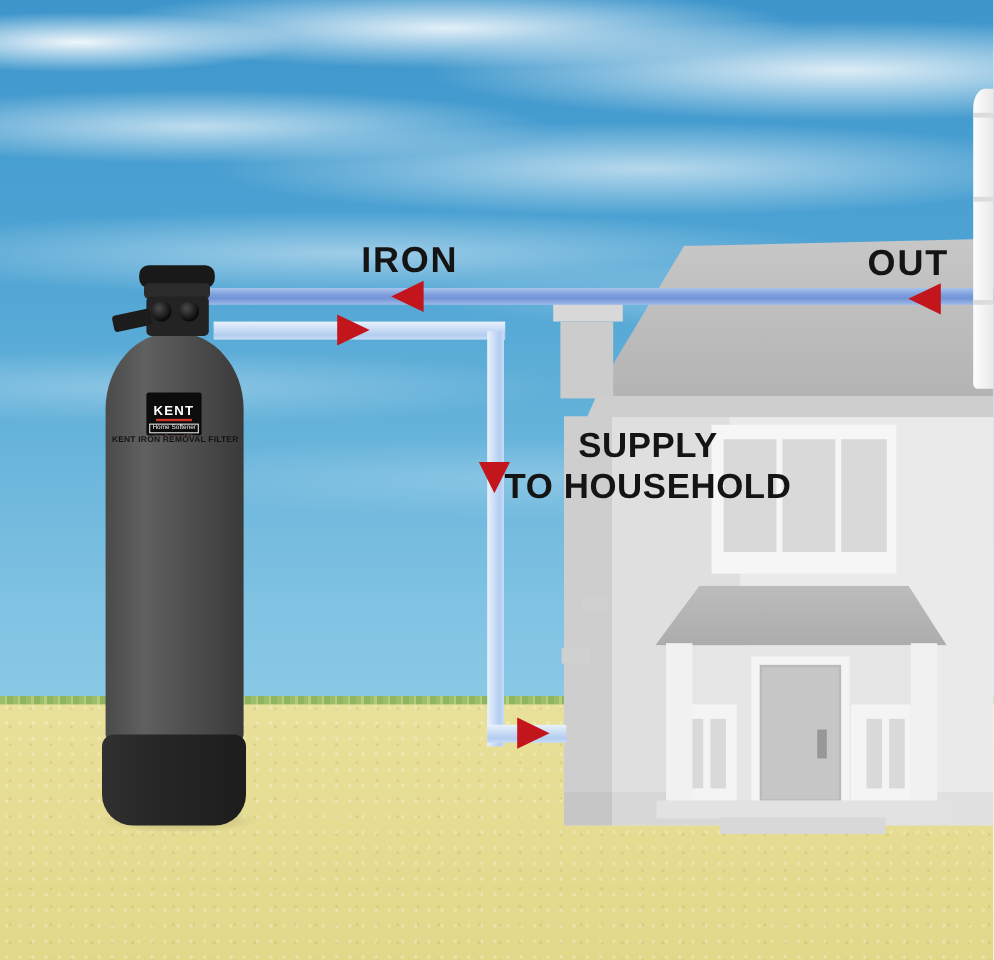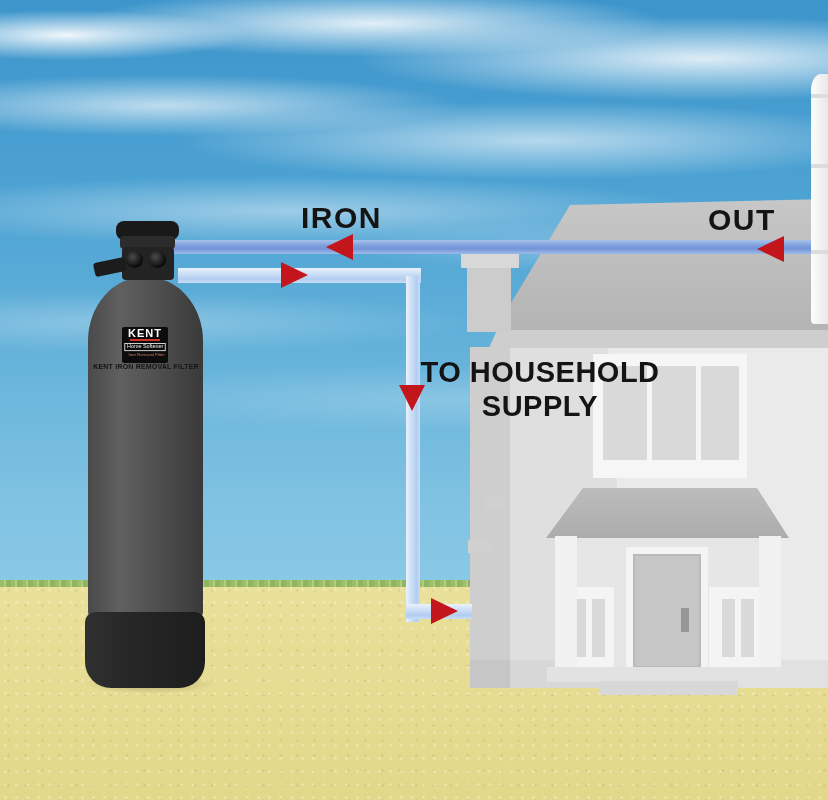--- a/index.html
+++ b/index.html
@@ -129,7 +129,7 @@
   
   .big-label{z-index:6;color:#141414;font-weight:800;font-size:30px;letter-spacing:1.5px;}
   .lbl-inlet{left:301px;top:201px;}
-  .lbl-out{left:708px;top:203px;}
+  .lbl-out{left:723px;top:203px;}
   .lbl-household{left:416px;top:355px;width:248px;text-align:center;
     font-size:29px;line-height:34px;letter-spacing:.5px;}
 </style>

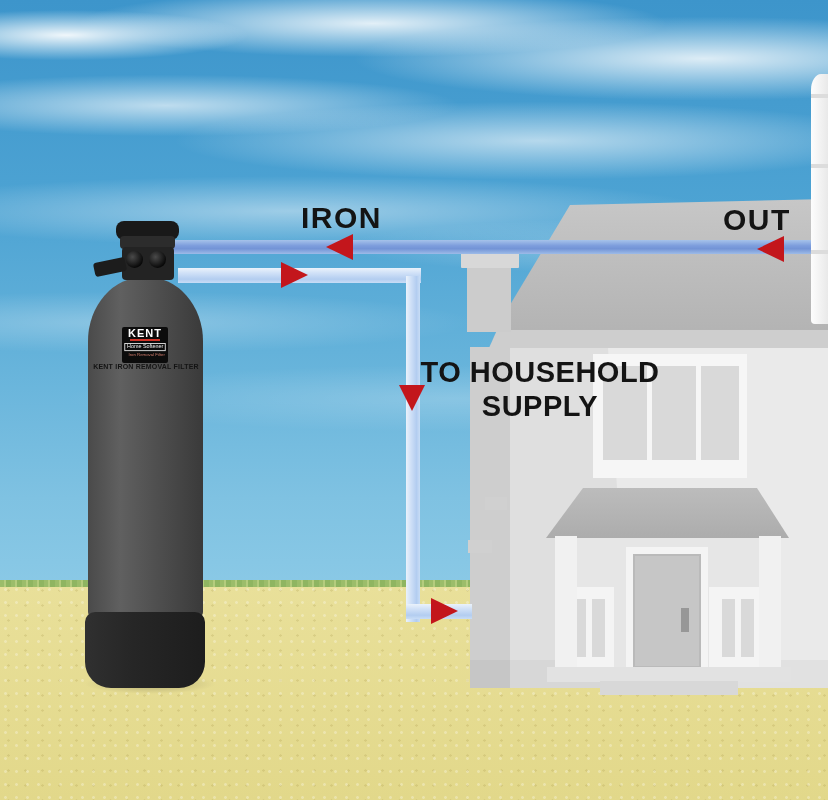--- a/index.html
+++ b/index.html
@@ -102,7 +102,7 @@
     transform:rotate(-12deg);z-index:4;}
   .tank-label{left:122px;top:327px;width:46px;height:36px;background:#0c0c0c;border-radius:2px;
     z-index:4;text-align:center;overflow:hidden;}
-  .kent-brand{margin-top:0;font-size:11px;font-weight:800;letter-spacing:1px;color:#fff;line-height:12px;}
+  .kent-brand{margin-top:10px;font-size:11px;font-weight:800;letter-spacing:1px;color:#fff;line-height:12px;}
   .kent-underline{width:30px;height:2px;background:#d03327;margin:0 auto;}
   .softener-box{display:block;width:max-content;margin:2px auto 0;border:1px solid #e6e6e6;
     padding:0 2px;font-size:6px;line-height:7px;color:#f0f0f0;white-space:nowrap;

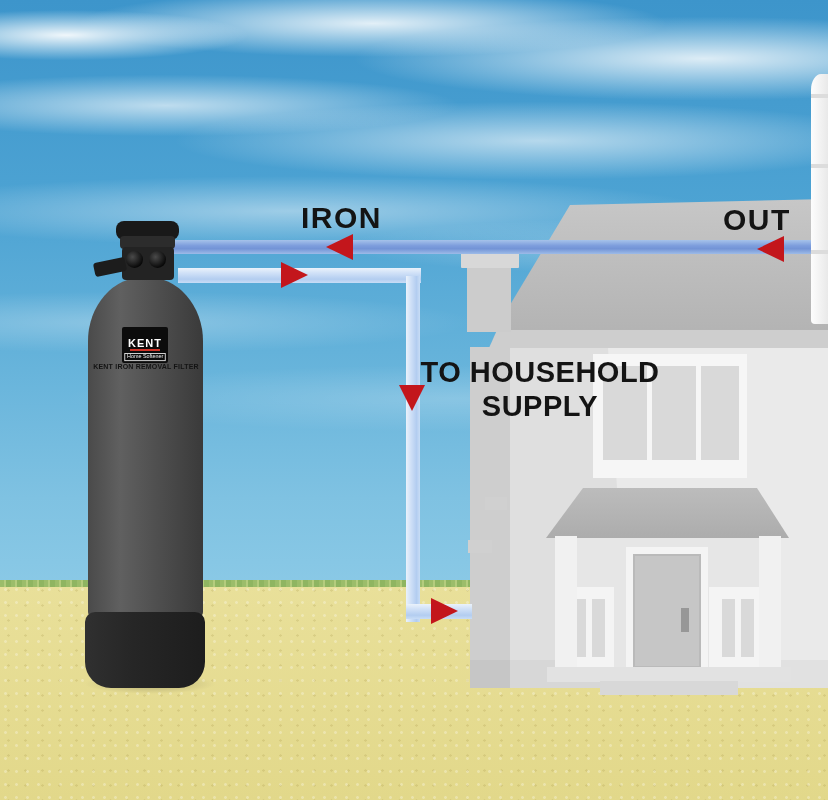--- a/index.html
+++ b/index.html
@@ -216,8 +216,8 @@
   <div class="abs big-label lbl-inlet">IRON</div>
   <div class="abs big-label lbl-out">OUT</div>
   <div class="abs big-label lbl-household">
+    <div>SUPPLY</div>
     <div>TO HOUSEHOLD</div>
-    <div>SUPPLY</div>
   </div>
 
 </div>

